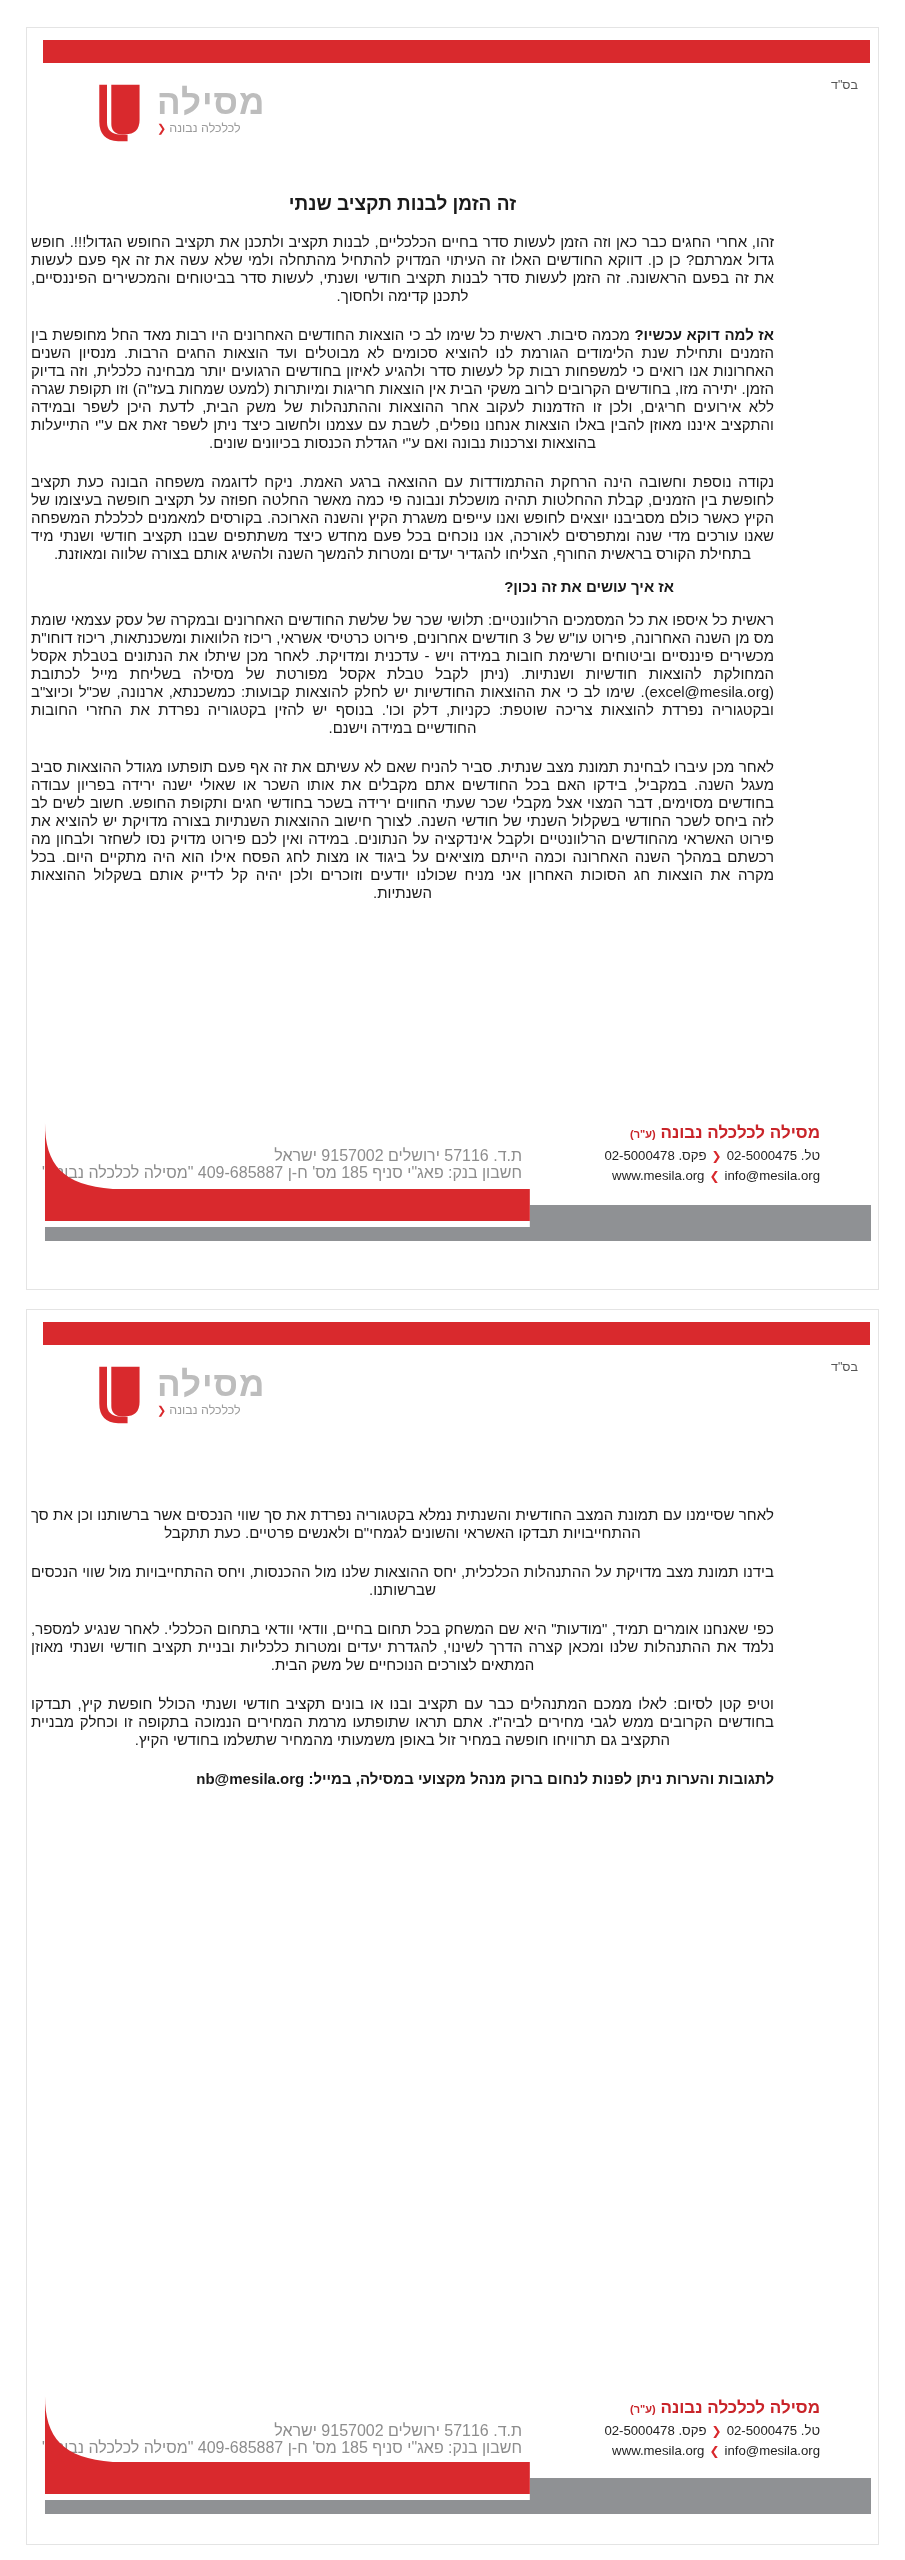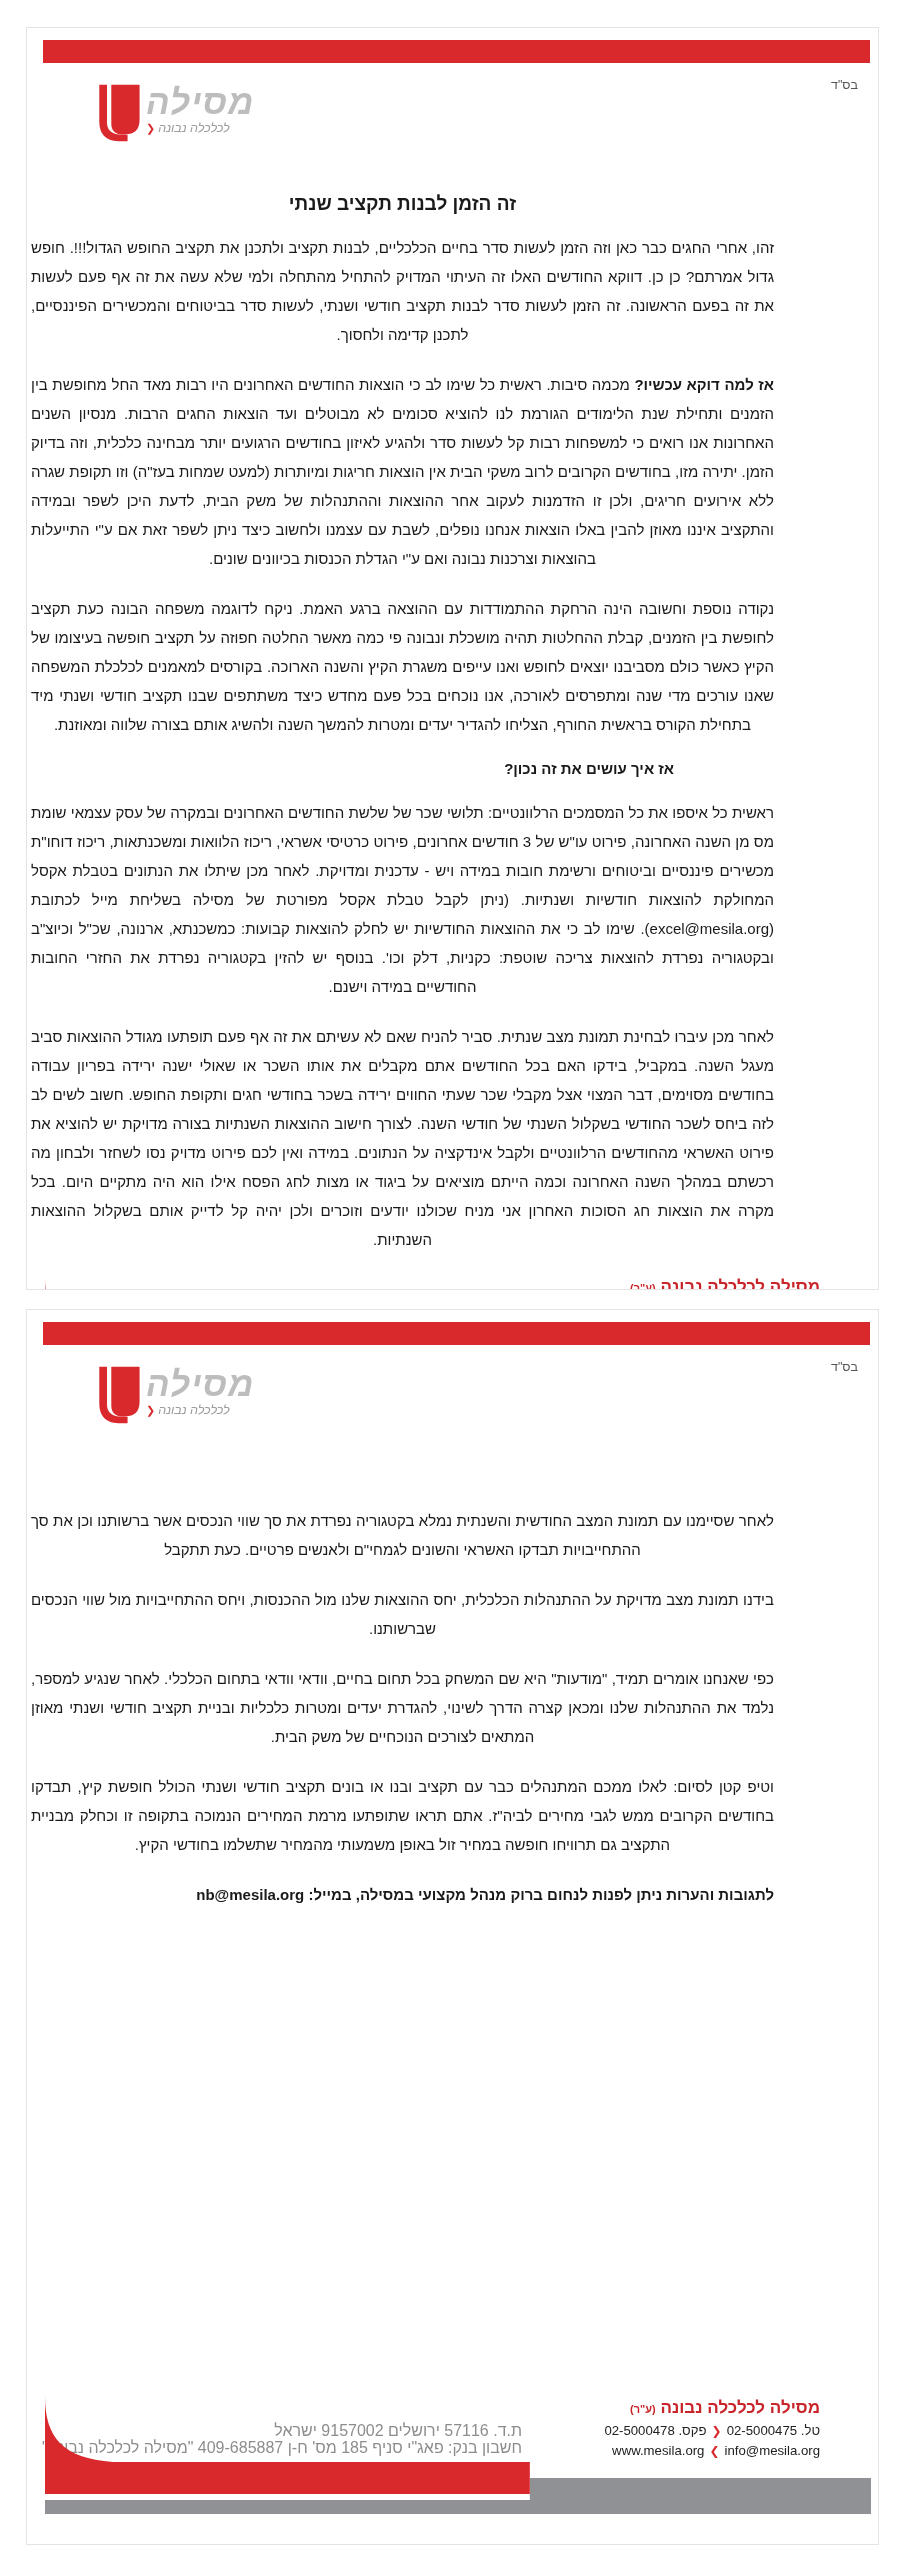--- a/index.html
+++ b/index.html
@@ -37,7 +37,7 @@
   .logo{
     position:absolute;top:20px;left:68px;
     display:flex;flex-direction:row;align-items:flex-start;
-    direction:ltr;gap:3px;font-style:italic;
+    direction:ltr;gap:14px;
   }
   .logo-mark{width:48px;height:60px;flex:0 0 auto;}
   .logo-text{display:flex;flex-direction:column;direction:rtl;align-items:flex-end;}

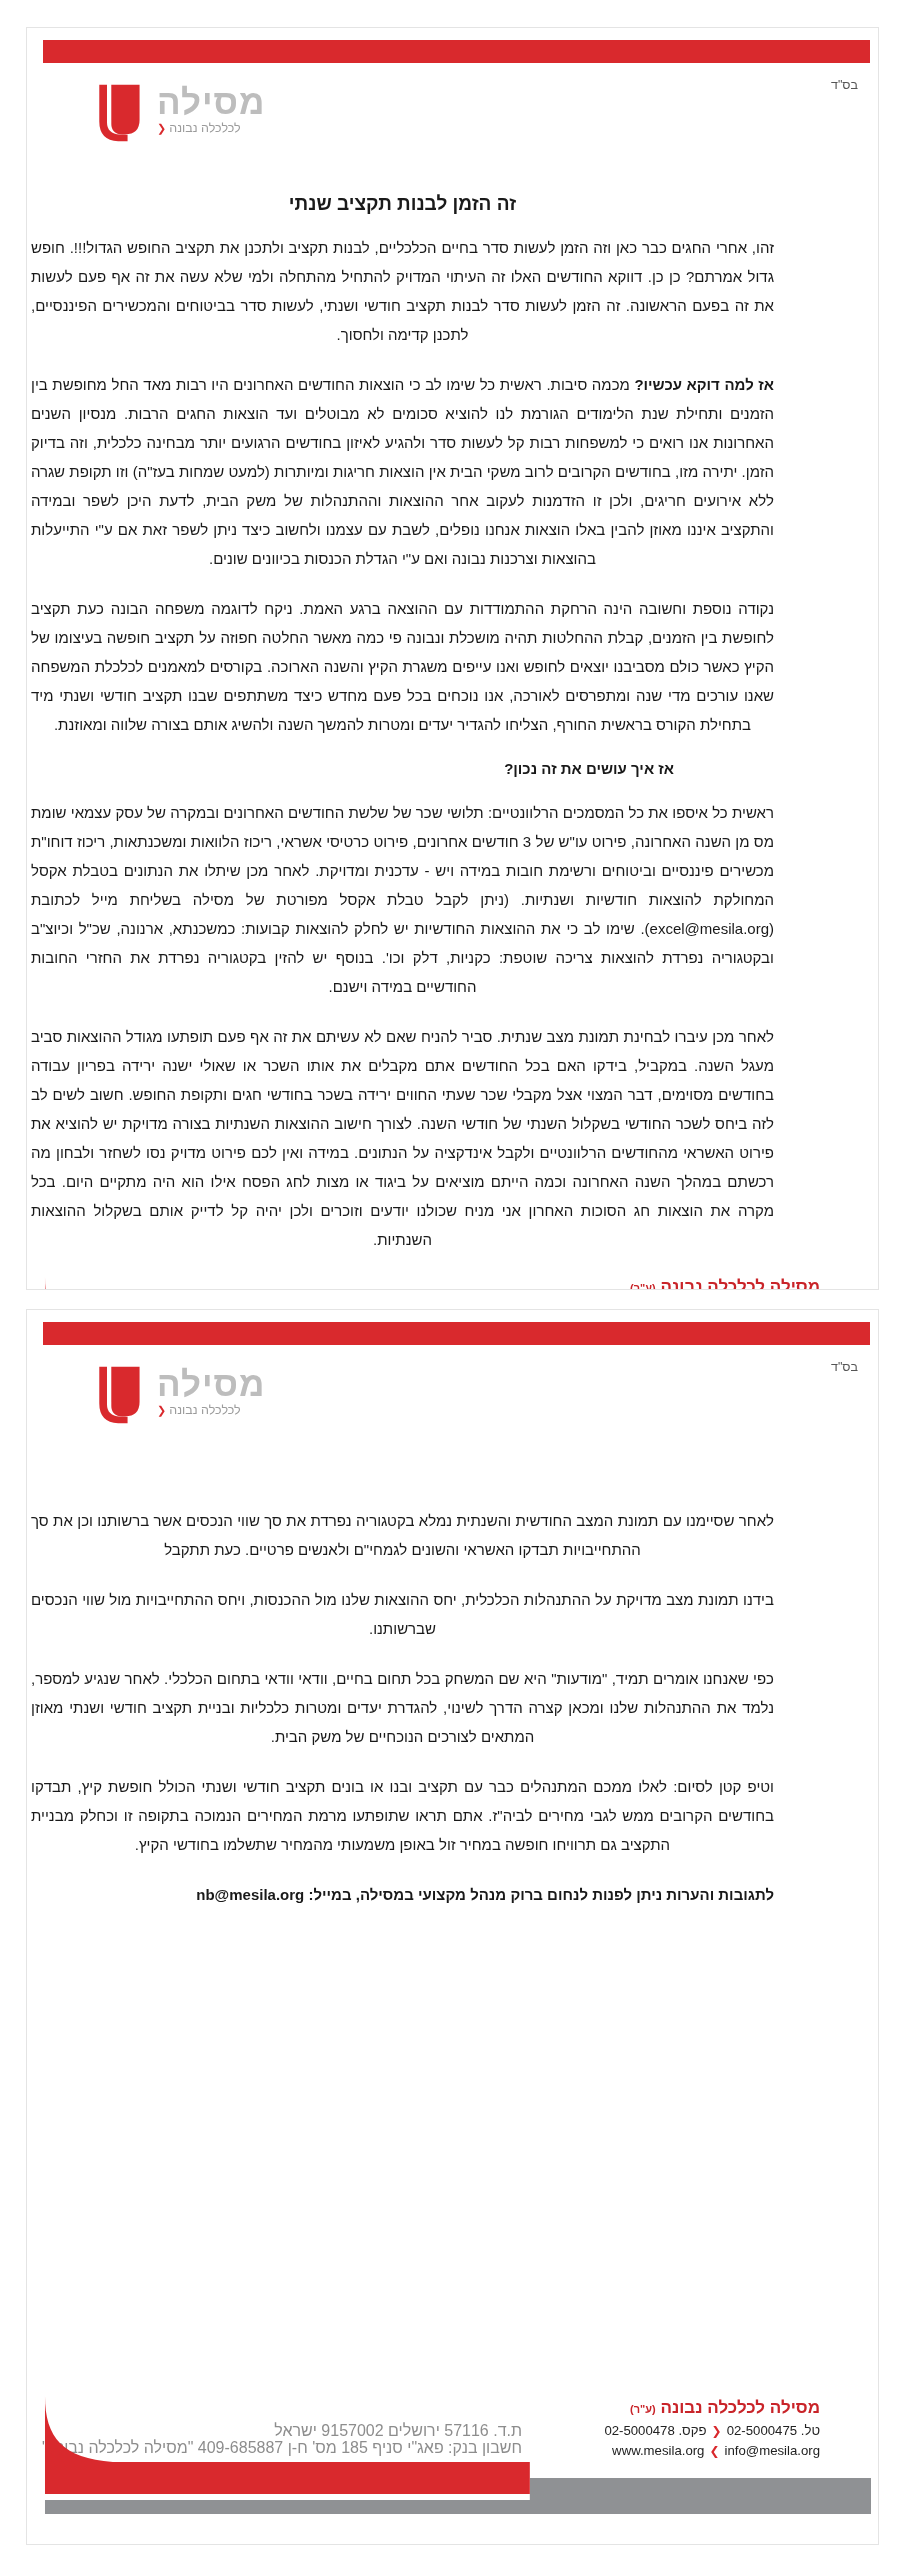--- a/index.html
+++ b/index.html
@@ -60,7 +60,7 @@
   .content{
     margin:18px 104px 0 4px;   
     margin-right:104px;margin-left:4px;
-    font-size:15px;line-height:29px;
+    font-size:15px;line-height:18px;
     text-align:justify;text-align-last:center;
     -moz-text-align-last:center;
     color:#191919;

